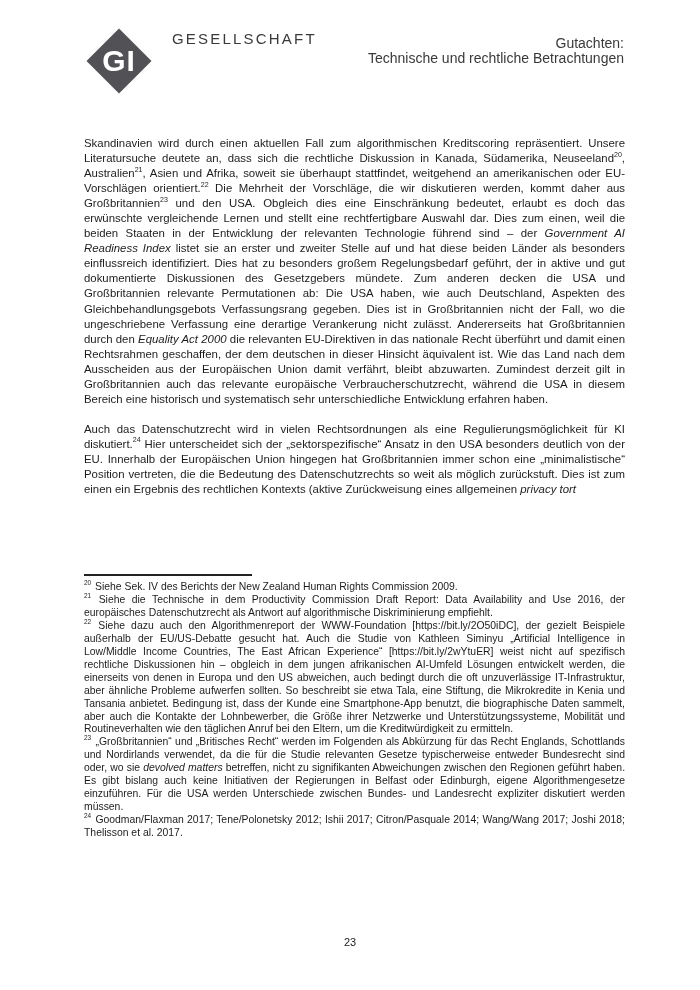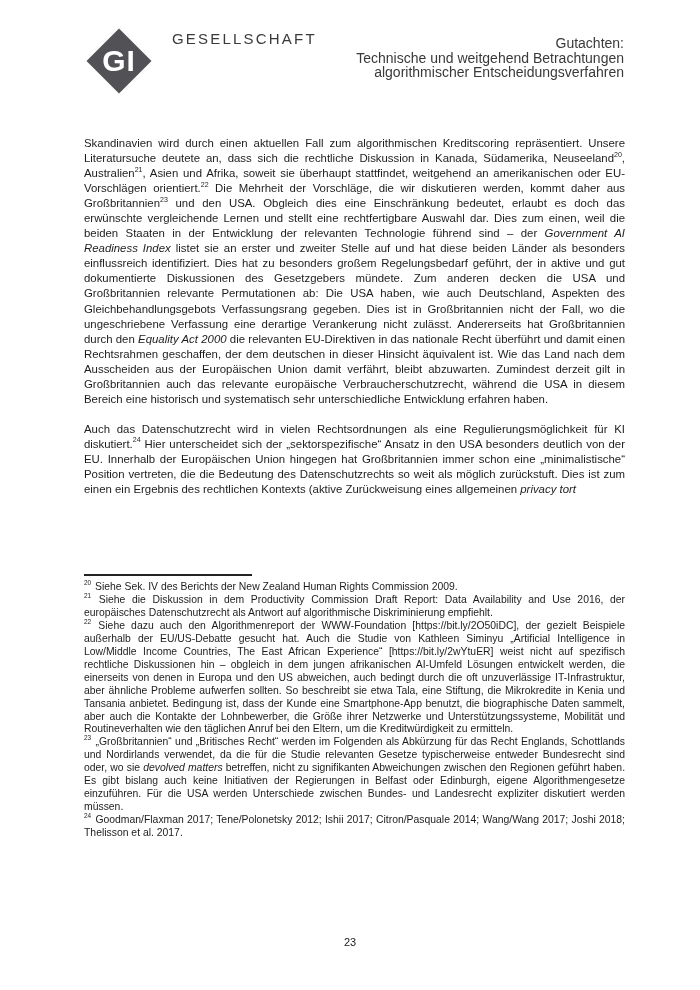--- a/index.html
+++ b/index.html
@@ -141,7 +141,7 @@
   </div>
   <div class="header-right">
     <div>Gutachten:</div>
-    <div>Technische und weitgehend Betrachtungen</div>
+    <div>Technische und rechtliche Betrachtungen</div>
     <div>algorithmischer Entscheidungsverfahren</div>
   </div>
 

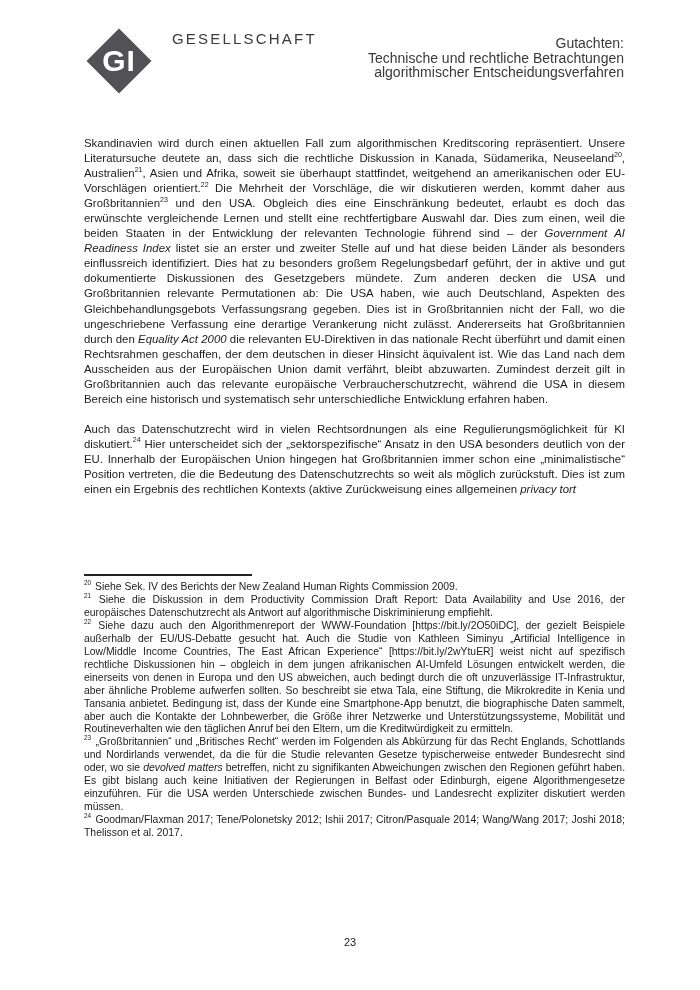--- a/index.html
+++ b/index.html
@@ -142,7 +142,6 @@
   <div class="header-right">
     <div>Gutachten:</div>
     <div>Technische und rechtliche Betrachtungen</div>
-    <div>algorithmischer Entscheidungsverfahren</div>
   </div>
 
   <div class="body-text">

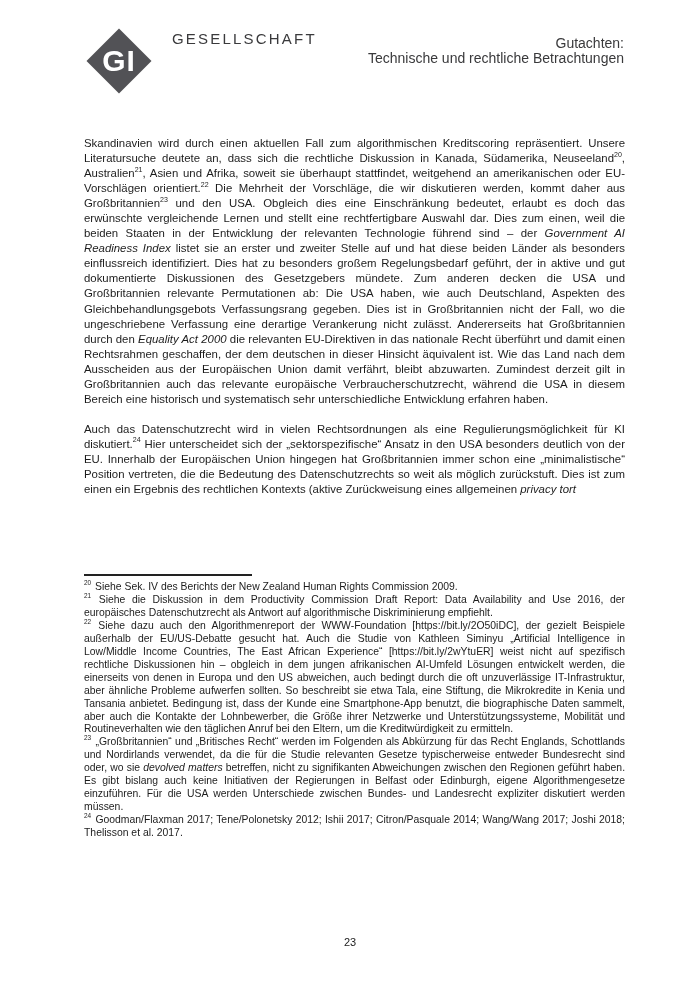--- a/index.html
+++ b/index.html
@@ -152,7 +152,7 @@
   <div class="footnotes">
     <div class="fn-rule"></div>
     <div class="footnote"><sup>20</sup><span><span> Siehe Sek. IV des Berichts der New Zealand Human Rights Commission 2009.</span></span></div>
-    <div class="footnote"><sup>21</sup><span><span> Siehe die Diskussion in dem Productivity Commission Draft Report: Data Availability and Use 2016, der europäisches Datenschutzrecht als Antwort auf algorithmische Diskriminierung empfiehlt.</span></span></div>
+    <div class="footnote"><sup>21</sup><span><span> Siehe die Technische in dem Productivity Commission Draft Report: Data Availability and Use 2016, der europäisches Datenschutzrecht als Antwort auf algorithmische Diskriminierung empfiehlt.</span></span></div>
     <div class="footnote"><sup>22</sup><span><span> Siehe dazu auch den Algorithmenreport der WWW-Foundation [https://bit.ly/2O50iDC], der gezielt Beispiele außerhalb der EU/US-Debatte gesucht hat. Auch die Studie von Kathleen Siminyu „Artificial Intelligence in Low/Middle Income Countries, The East African Experience“ [https://bit.ly/2wYtuER] weist nicht auf spezifisch rechtliche Diskussionen hin – obgleich in dem jungen afrikanischen AI-Umfeld Lösungen entwickelt werden, die einerseits von denen in Europa und den US abweichen, auch bedingt durch die oft unzuverlässige IT-Infrastruktur, aber ähnliche Probleme aufwerfen sollten. So beschreibt sie etwa Tala, eine Stiftung, die Mikrokredite in Kenia und Tansania anbietet. Bedingung ist, dass der Kunde eine Smartphone-App benutzt, die biographische Daten sammelt, aber auch die Kontakte der Lohnbewerber, die Größe ihrer Netzwerke und Unterstützungssysteme, Mobilität und Routineverhalten wie den täglichen Anruf bei den Eltern, um die Kreditwürdigkeit zu ermitteln.</span></span></div>
     <div class="footnote"><sup>23</sup><span><span> „Großbritannien“ und „Britisches Recht“ werden im Folgenden als Abkürzung für das Recht Englands, Schottlands und Nordirlands verwendet, da die für die Studie relevanten Gesetze typischerweise entweder Bundesrecht sind oder, wo sie </span><i>devolved matters</i><span> betreffen, nicht zu signifikanten Abweichungen zwischen den Regionen geführt haben. Es gibt bislang auch keine Initiativen der Regierungen in Belfast oder Edinburgh, eigene Algorithmengesetze einzuführen. Für die USA werden Unterschiede zwischen Bundes- und Landesrecht expliziter diskutiert werden müssen.</span></span></div>
     <div class="footnote"><sup>24</sup><span><span> Goodman/Flaxman 2017; Tene/Polonetsky 2012; Ishii 2017; Citron/Pasquale 2014; Wang/Wang 2017; Joshi 2018; Thelisson et al. 2017.</span></span></div>

